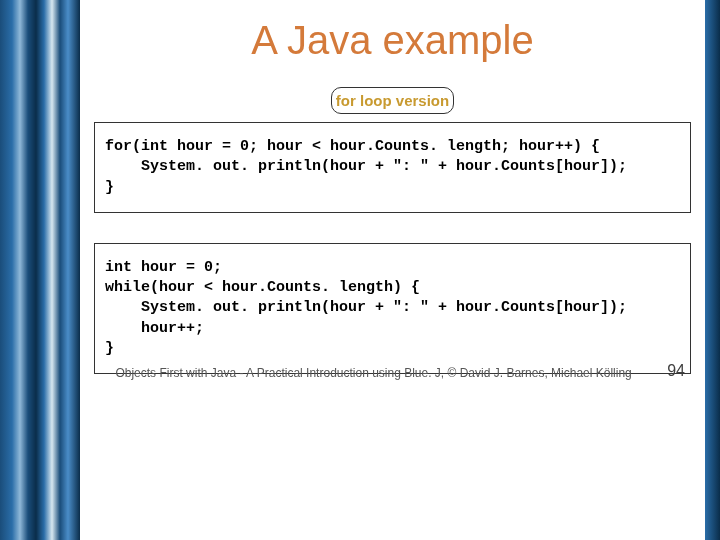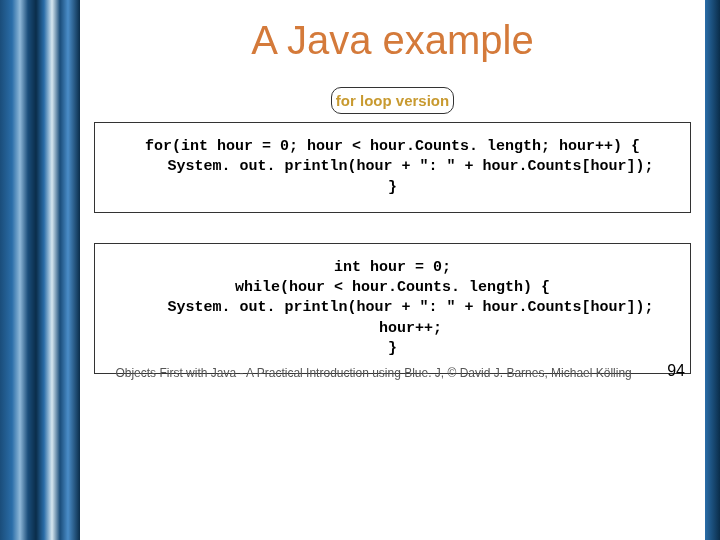--- a/index.html
+++ b/index.html
@@ -62,7 +62,6 @@
     font-weight: bold;
     line-height: 1.35;
     white-space: pre;
-    text-align: center;
   }
   .footer {
     position: absolute;

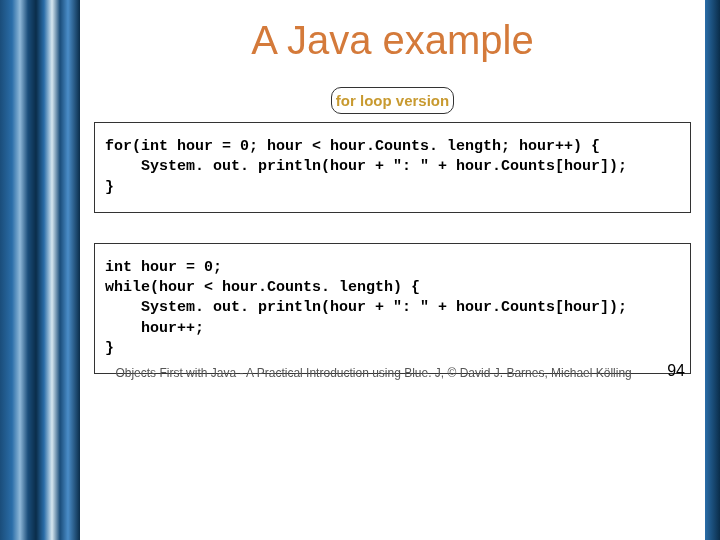--- a/index.html
+++ b/index.html
@@ -81,7 +81,7 @@
   }
   .footer .page {
     font-size: 16px;
-    color: #000000;
+    color: #404040;
     margin-left: 20px;
   }
 </style>

